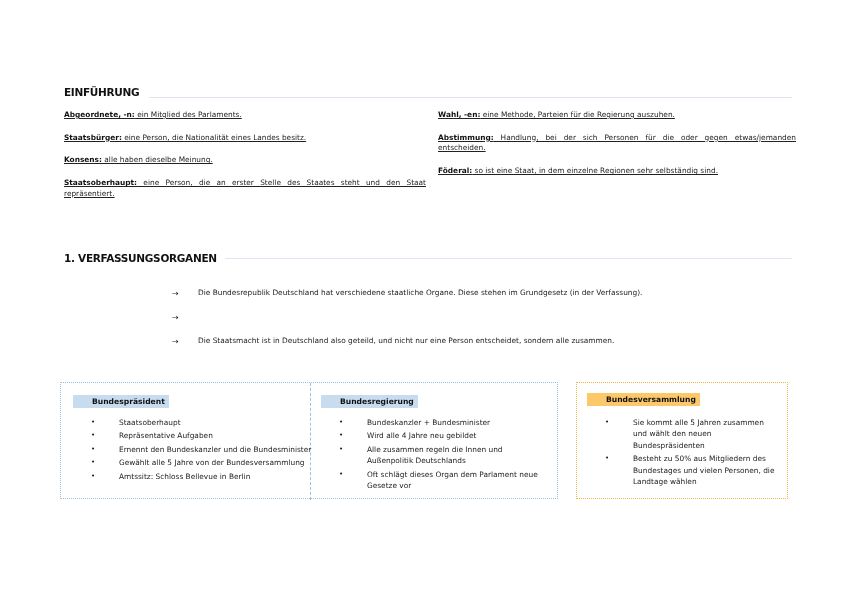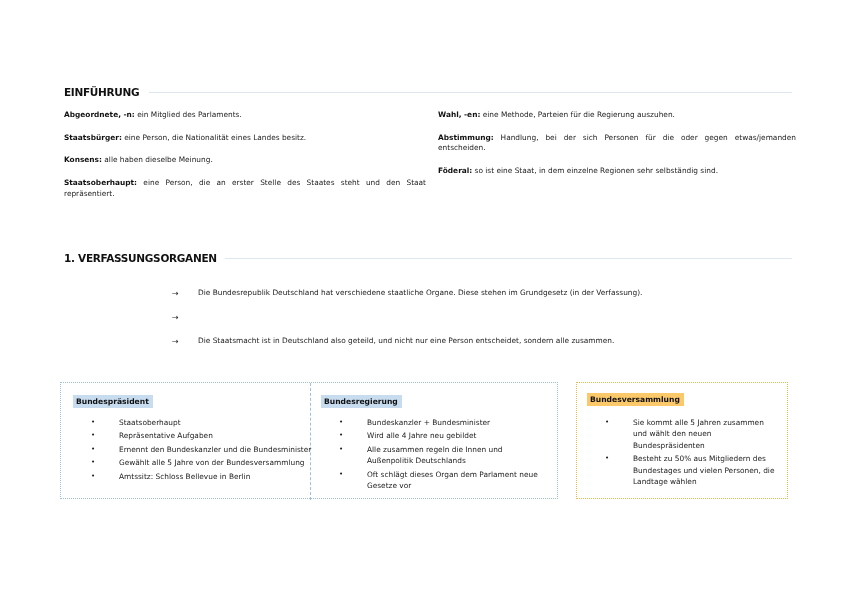--- a/index.html
+++ b/index.html
@@ -44,7 +44,7 @@
     background: #dde6f1;
   }
 
-  #heading-einfuehrung { left: 64px; top: 86px; width: 728px; }
+  #heading-einfuehrung { left: 64px; top: 86px; width: 728px; align-items: flex-end; }
   #heading-verfassung  { left: 64px; top: 252px; width: 728px; gap: 8px; }
 
   

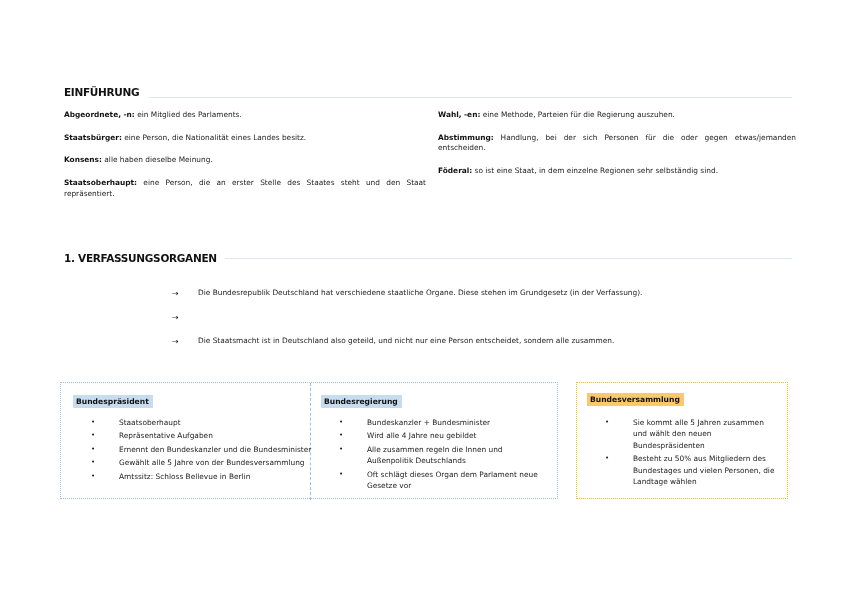--- a/index.html
+++ b/index.html
@@ -61,6 +61,7 @@
   .vocab-entry {
     margin-bottom: 12px;
     text-align: justify;
+    text-decoration: underline;
   }
   .vocab-entry:last-child { margin-bottom: 0; }
   .vocab-term {

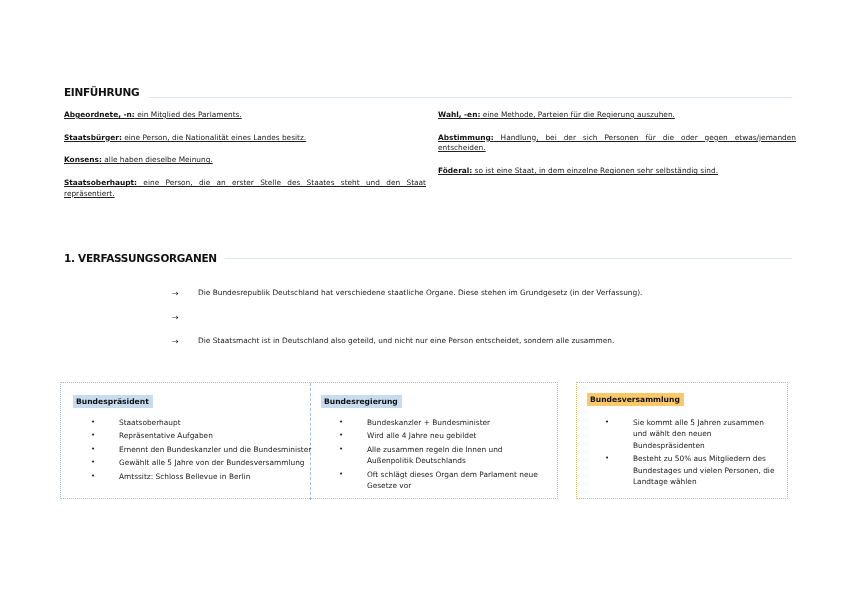--- a/index.html
+++ b/index.html
@@ -124,7 +124,7 @@
     position: absolute;
     font-size: 7.6px;
     font-weight: bold;
-    padding: 2px 4px 2px 3px;
+    padding: 2px 4px 2px 19px;
     white-space: nowrap;
     color: #111;
   }

